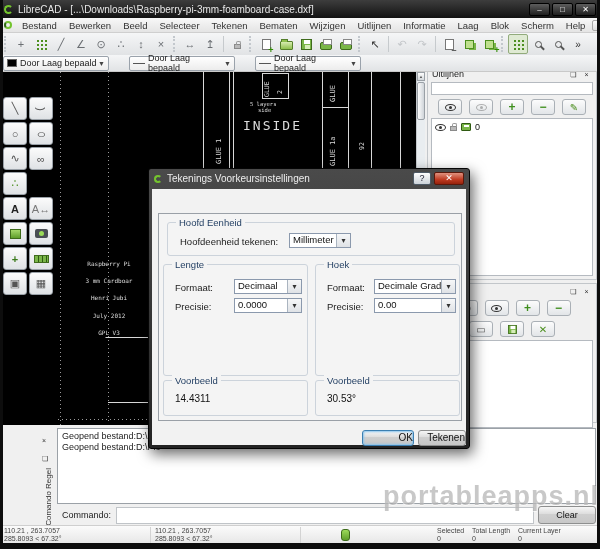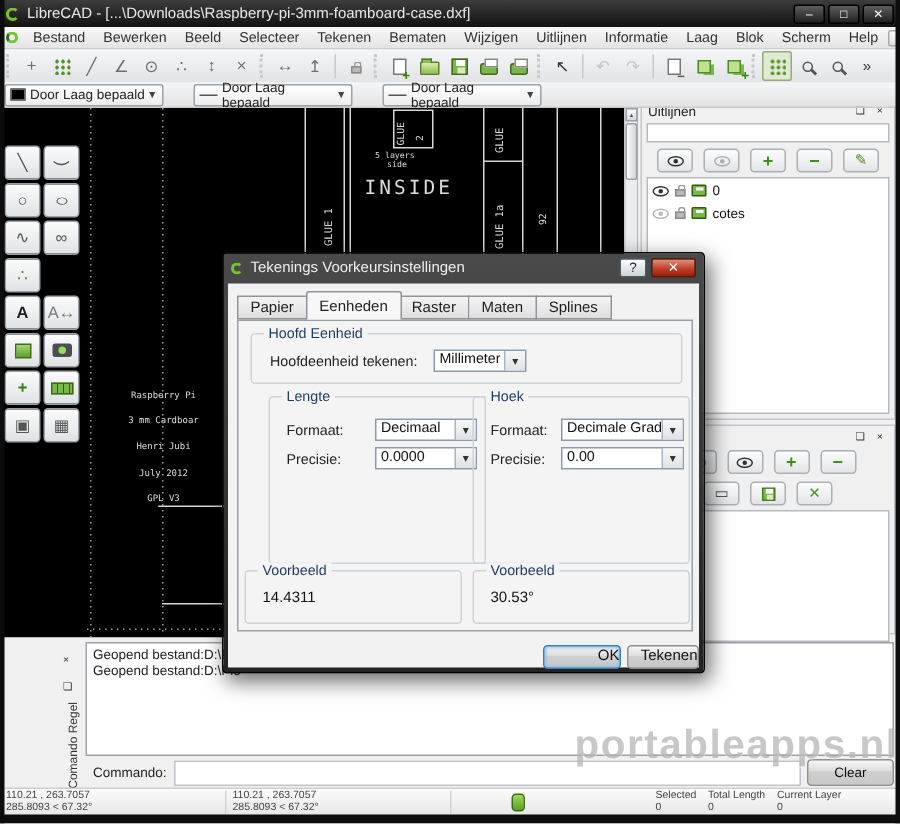--- a/index.html
+++ b/index.html
@@ -351,12 +351,6 @@
       <span class="lockmini" style="margin-top:2px"></span>
       <span class="lprint"></span>
       <span>0</span>
-    </div>
-    <div class="lp-row">
-      <span class="eye off"></span>
-      <span class="lockmini" style="margin-top:2px"></span>
-      <span class="lprint"></span>
-      <span>cotes</span>
     </div>
   </div>
 </div>

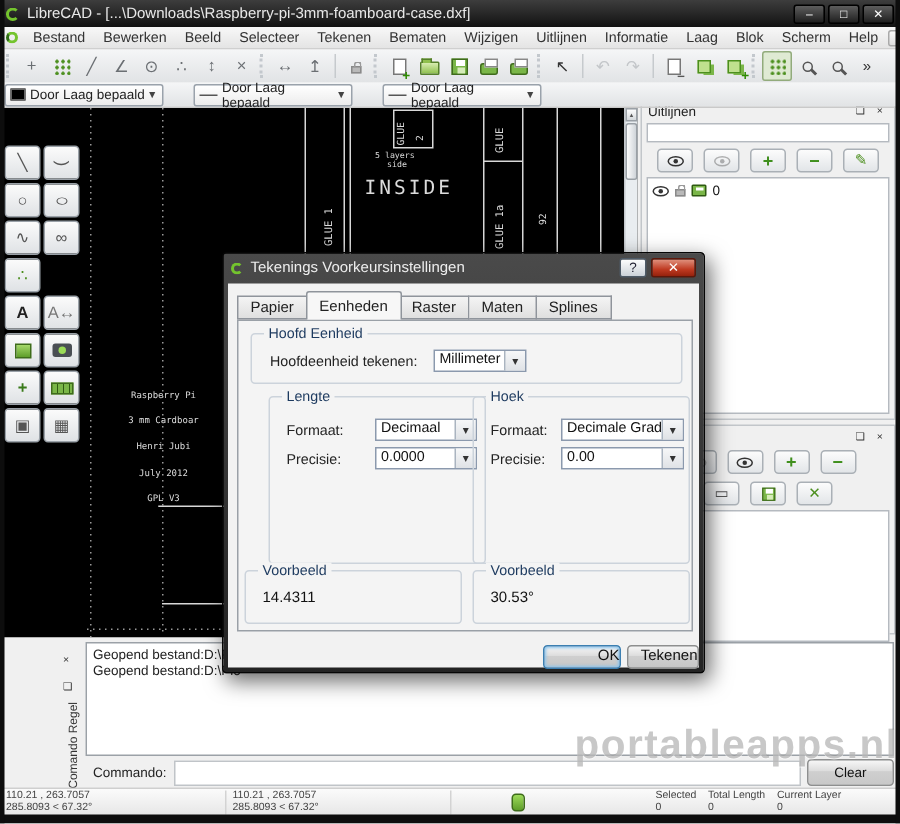--- a/index.html
+++ b/index.html
@@ -437,13 +437,6 @@
     <span class="dlg-close">✕</span>
   </div>
   <div class="dlg-body">
-    <div class="tabs">
-      <span class="tab">Papier</span>
-      <span class="tab active">Eenheden</span>
-      <span class="tab">Raster</span>
-      <span class="tab">Maten</span>
-      <span class="tab">Splines</span>
-    </div>
     <div class="tabpage">
       <div class="grp" style="left:8px;top:8px;width:288px;height:34px">
         <span class="grp-label">Hoofd Eenheid</span>

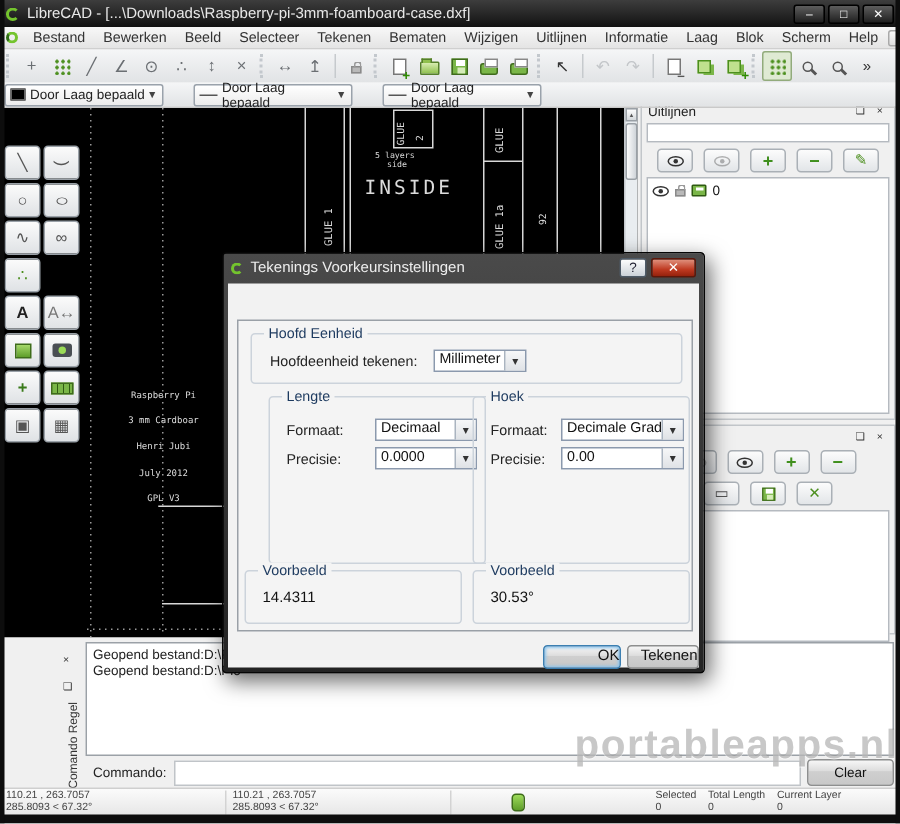--- a/index.html
+++ b/index.html
@@ -445,7 +445,7 @@
             <span>Millimeter</span>
           </span>
       </div>
-      <div class="grp" style="left:20px;top:50px;width:145px;height:112px">
+      <div class="grp" style="left:4px;top:50px;width:145px;height:112px">
         <span class="grp-label">Lengte</span>
         <span class="fld-label" style="left:11px;top:17px">Formaat:</span>
         <span class="combo" style="left:70px;top:14px;width:68px">

